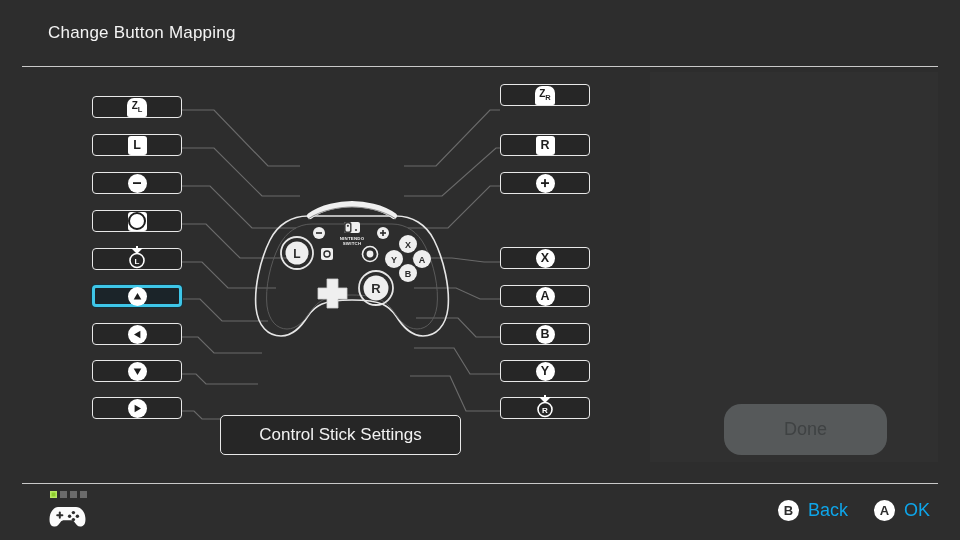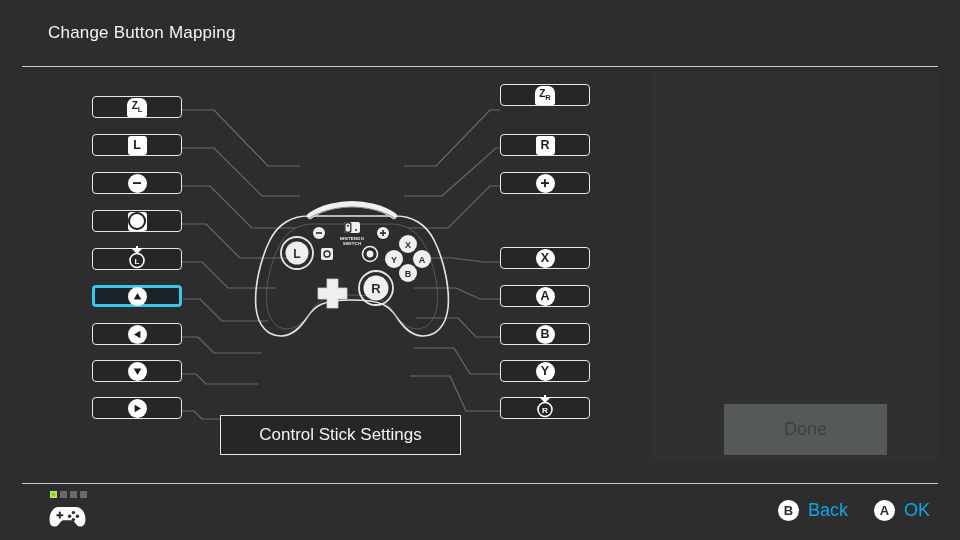--- a/index.html
+++ b/index.html
@@ -80,7 +80,7 @@
   
   .stick-settings{
     position:absolute;left:220px;top:415px;width:241px;height:40px;
-    border:1.5px solid #e8e8e8;border-radius:0;background:#262626;
+    border:1.5px solid #e8e8e8;border-radius:5px;background:#262626;
     box-sizing:border-box;display:flex;align-items:center;justify-content:center;
     font-size:17px;color:#f2f2f2;
   }

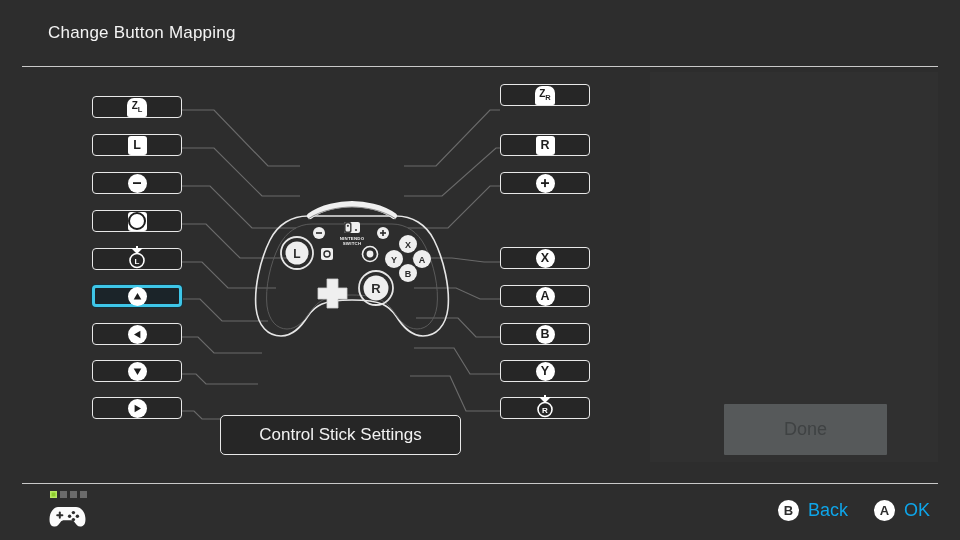--- a/index.html
+++ b/index.html
@@ -86,7 +86,7 @@
   }
   .done-btn{
     position:absolute;left:724px;top:404px;width:163px;height:51px;
-    border-radius:1px;background:#56595a;
+    border-radius:17px;background:#56595a;
     display:flex;align-items:center;justify-content:center;
     font-size:18px;color:#3f4243;
   }

